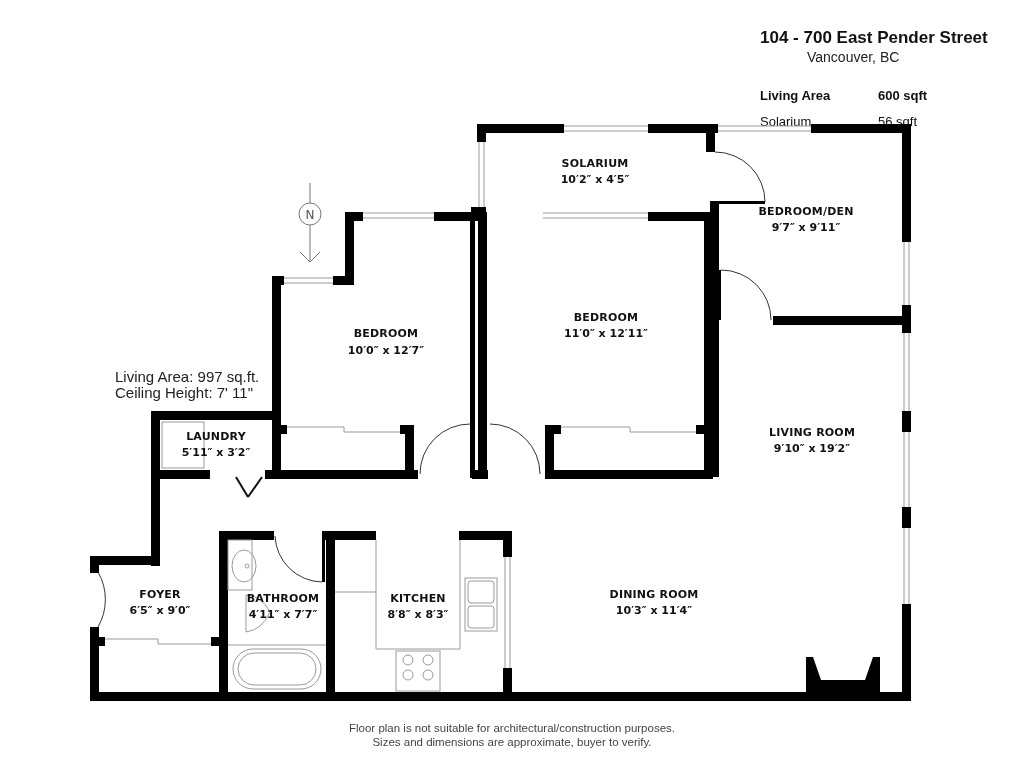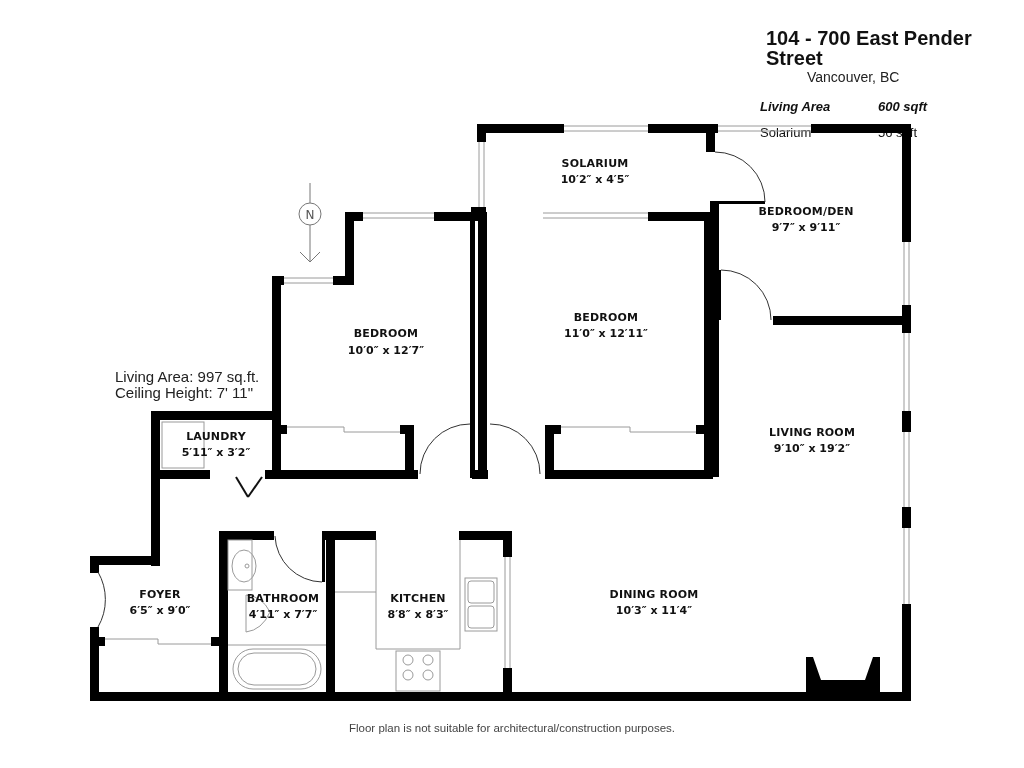--- a/index.html
+++ b/index.html
@@ -5,7 +5,7 @@
   html, body { margin:0; padding:0; background:#ffffff; }
   body { width:1024px; height:768px; position:relative; overflow:hidden; font-family:"Liberation Sans", sans-serif; }
   .header { position:absolute; left:760px; top:28px; width:260px; color:#111; }
-  .header .address { font-size:20px; font-weight:bold; line-height:20px;margin-left:6px; }
+  .header .address { font-size:17px; font-weight:bold; line-height:20px; }
   .header .city { font-size:14px; line-height:18px; color:#222;margin-left:47px; }
   .header .row { position:relative; height:26px; font-size:13px; line-height:26px; color:#111; }
   .header .row .k { position:absolute; left:0; }

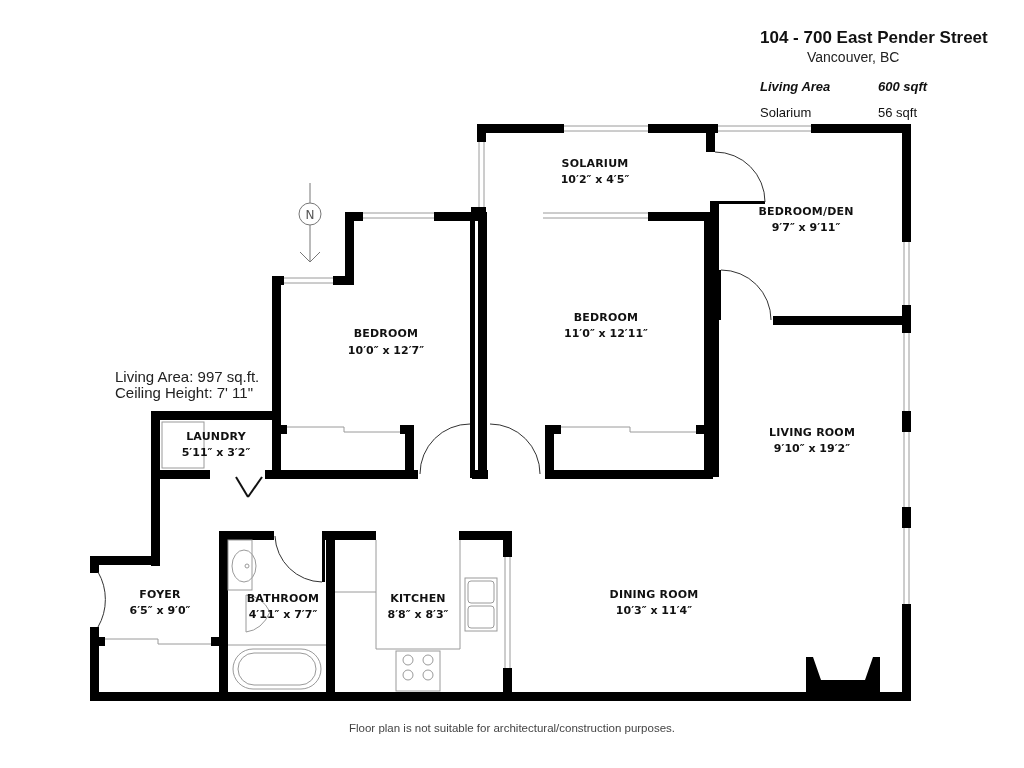--- a/index.html
+++ b/index.html
@@ -23,7 +23,7 @@
 <div class="header">
   <div class="address">104 - 700 East Pender Street</div>
   <div class="city">Vancouver, BC</div>
-  <div class="row bold" style="margin-top:8px;font-style:italic;">
+  <div class="row bold" style="margin-top:17px;">
     <span class="k">Living Area</span>
     <span class="v">600 sqft</span>
   </div>

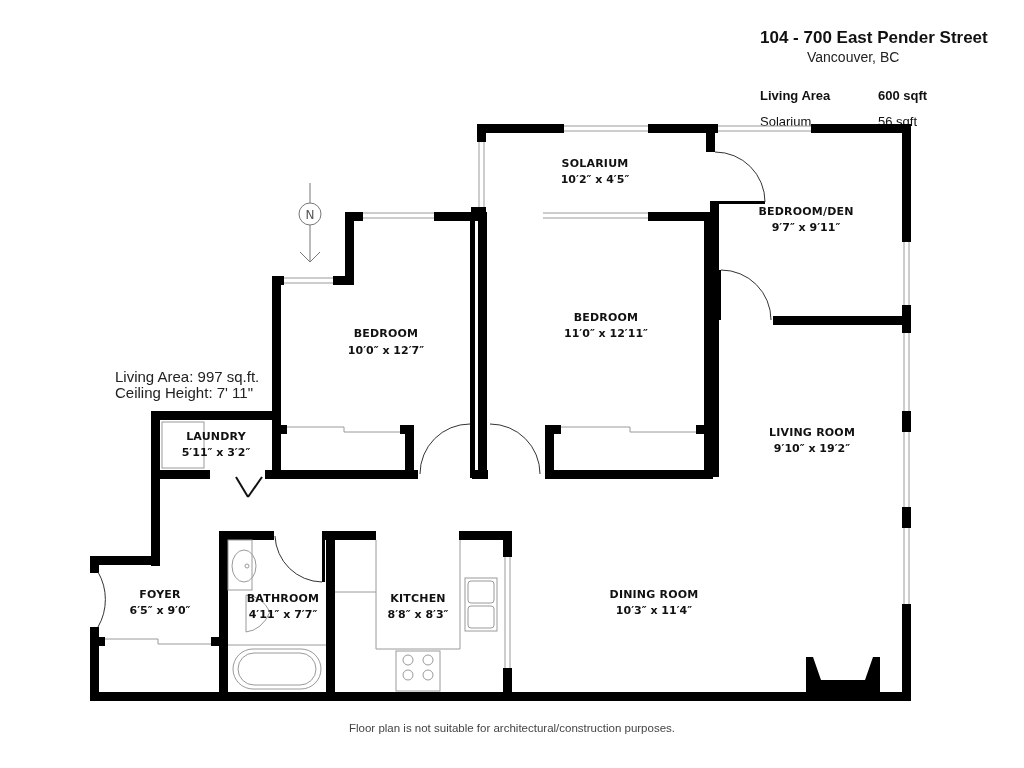--- a/index.html
+++ b/index.html
@@ -228,6 +228,7 @@
 
 <div class="footer">
   <div>Floor plan is not suitable for architectural/construction purposes.</div>
+  <div>Sizes and dimensions are approximate, buyer to verify.</div>
 </div>
 
 </body></html>

